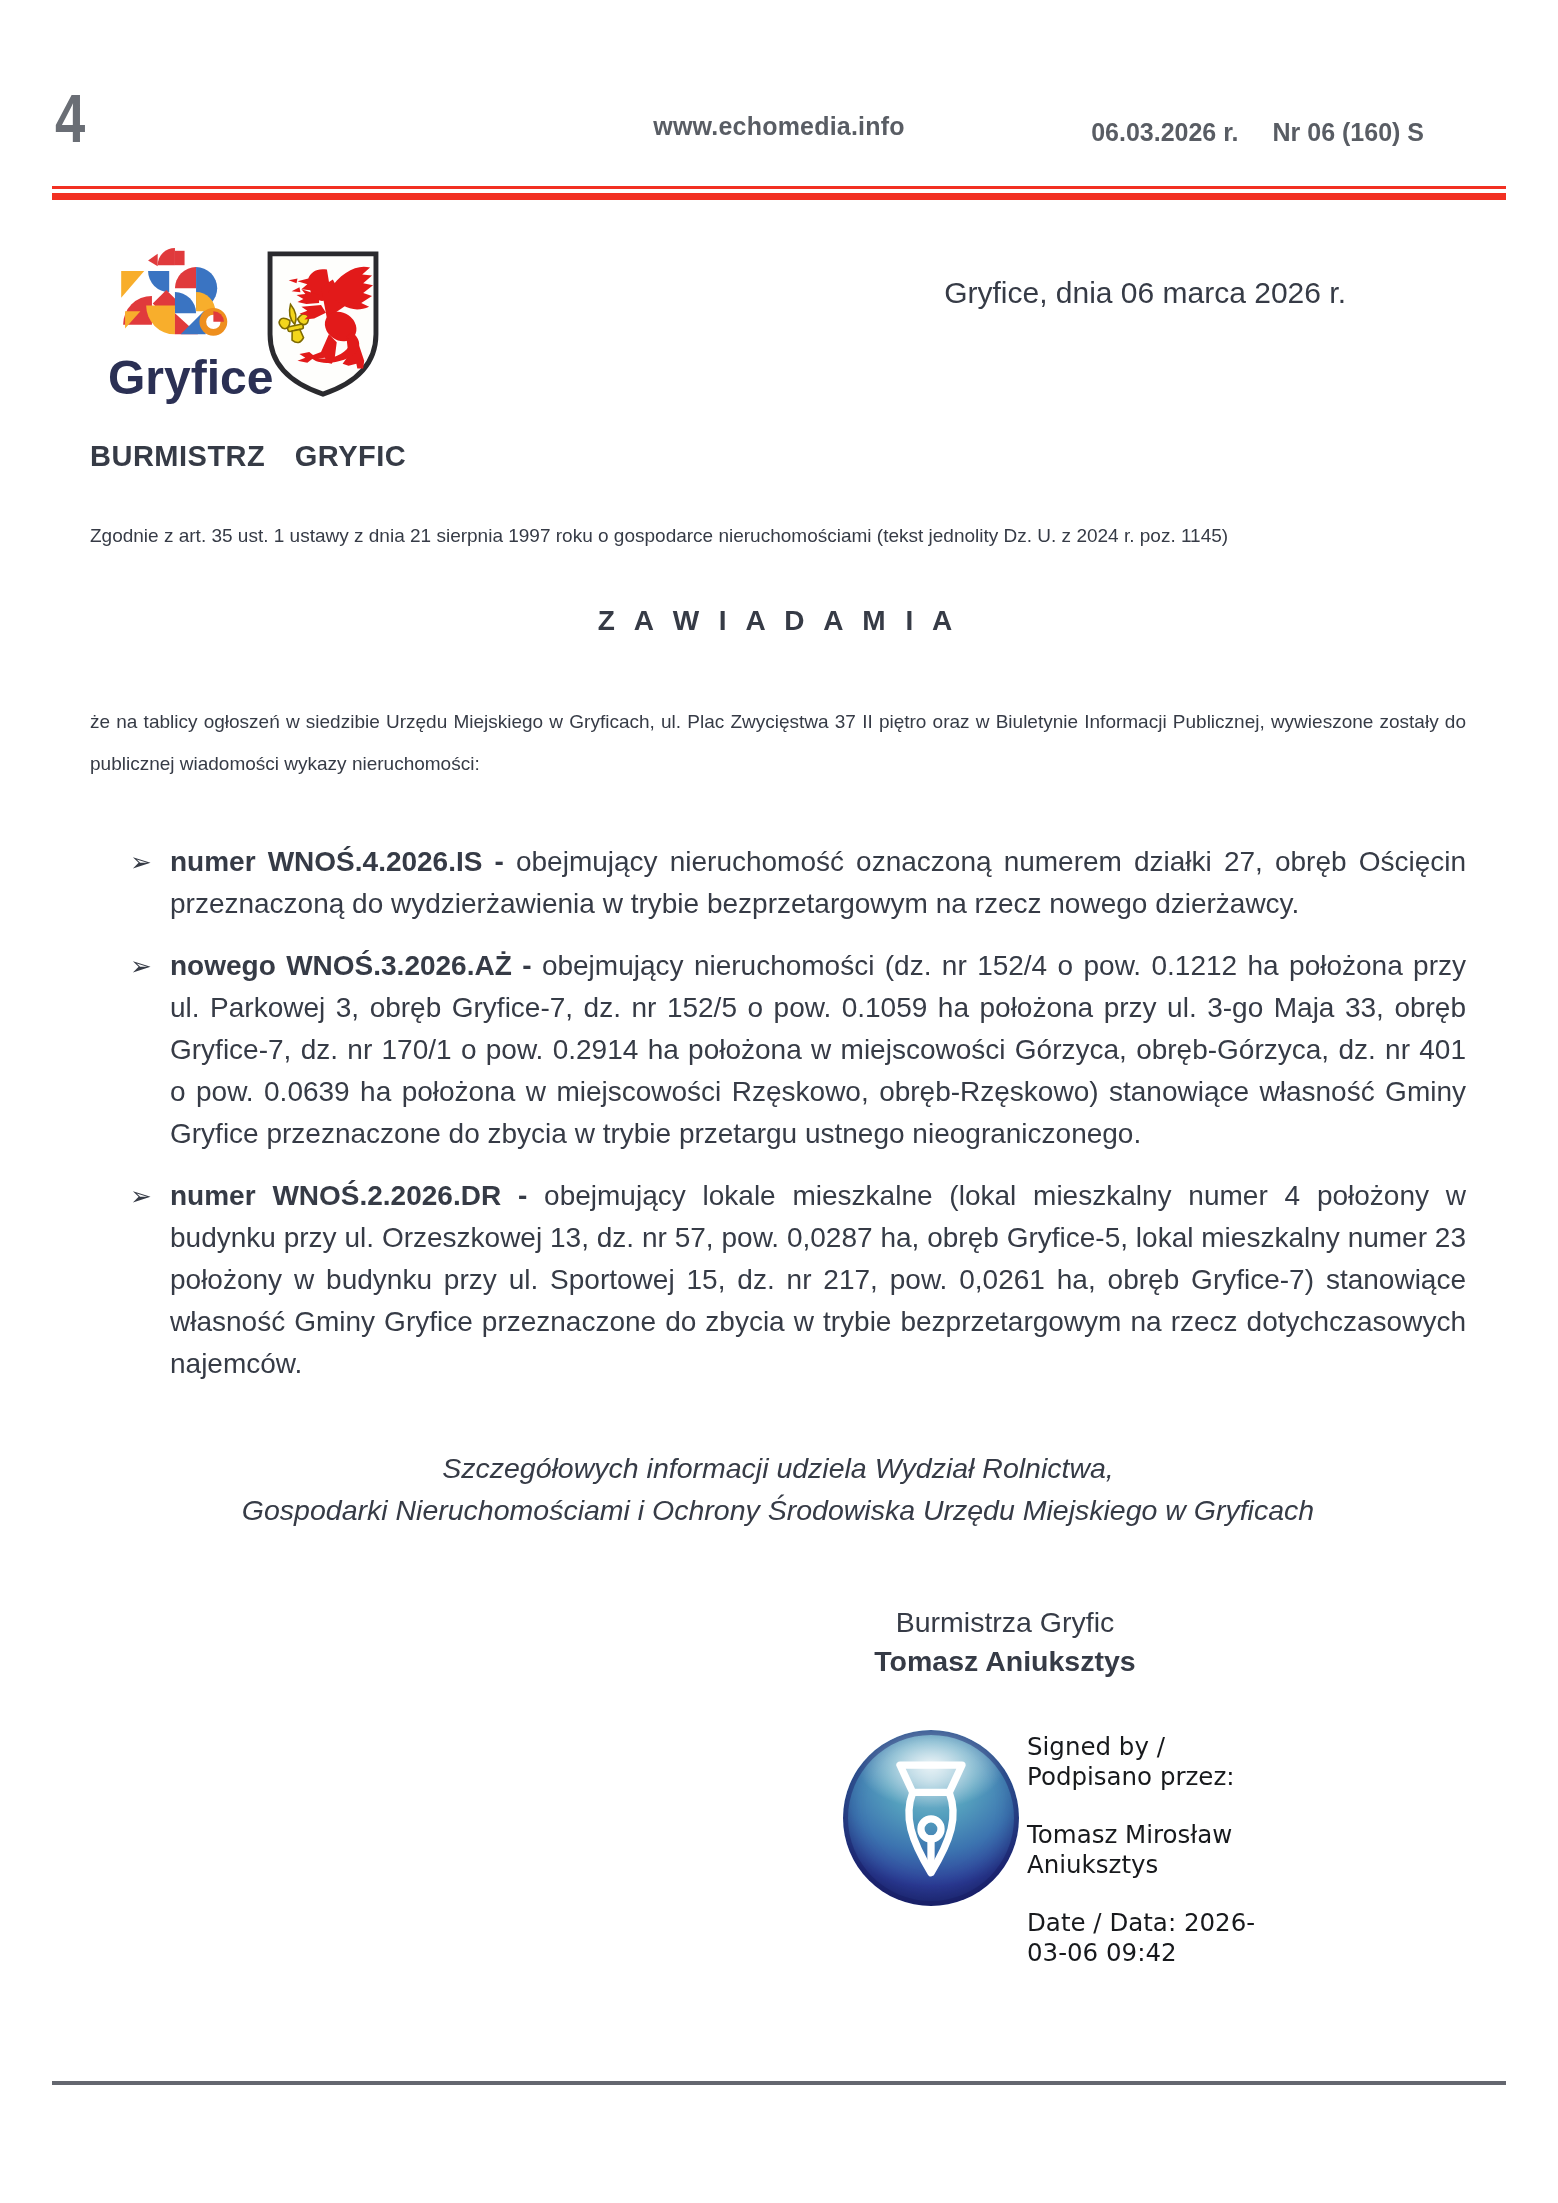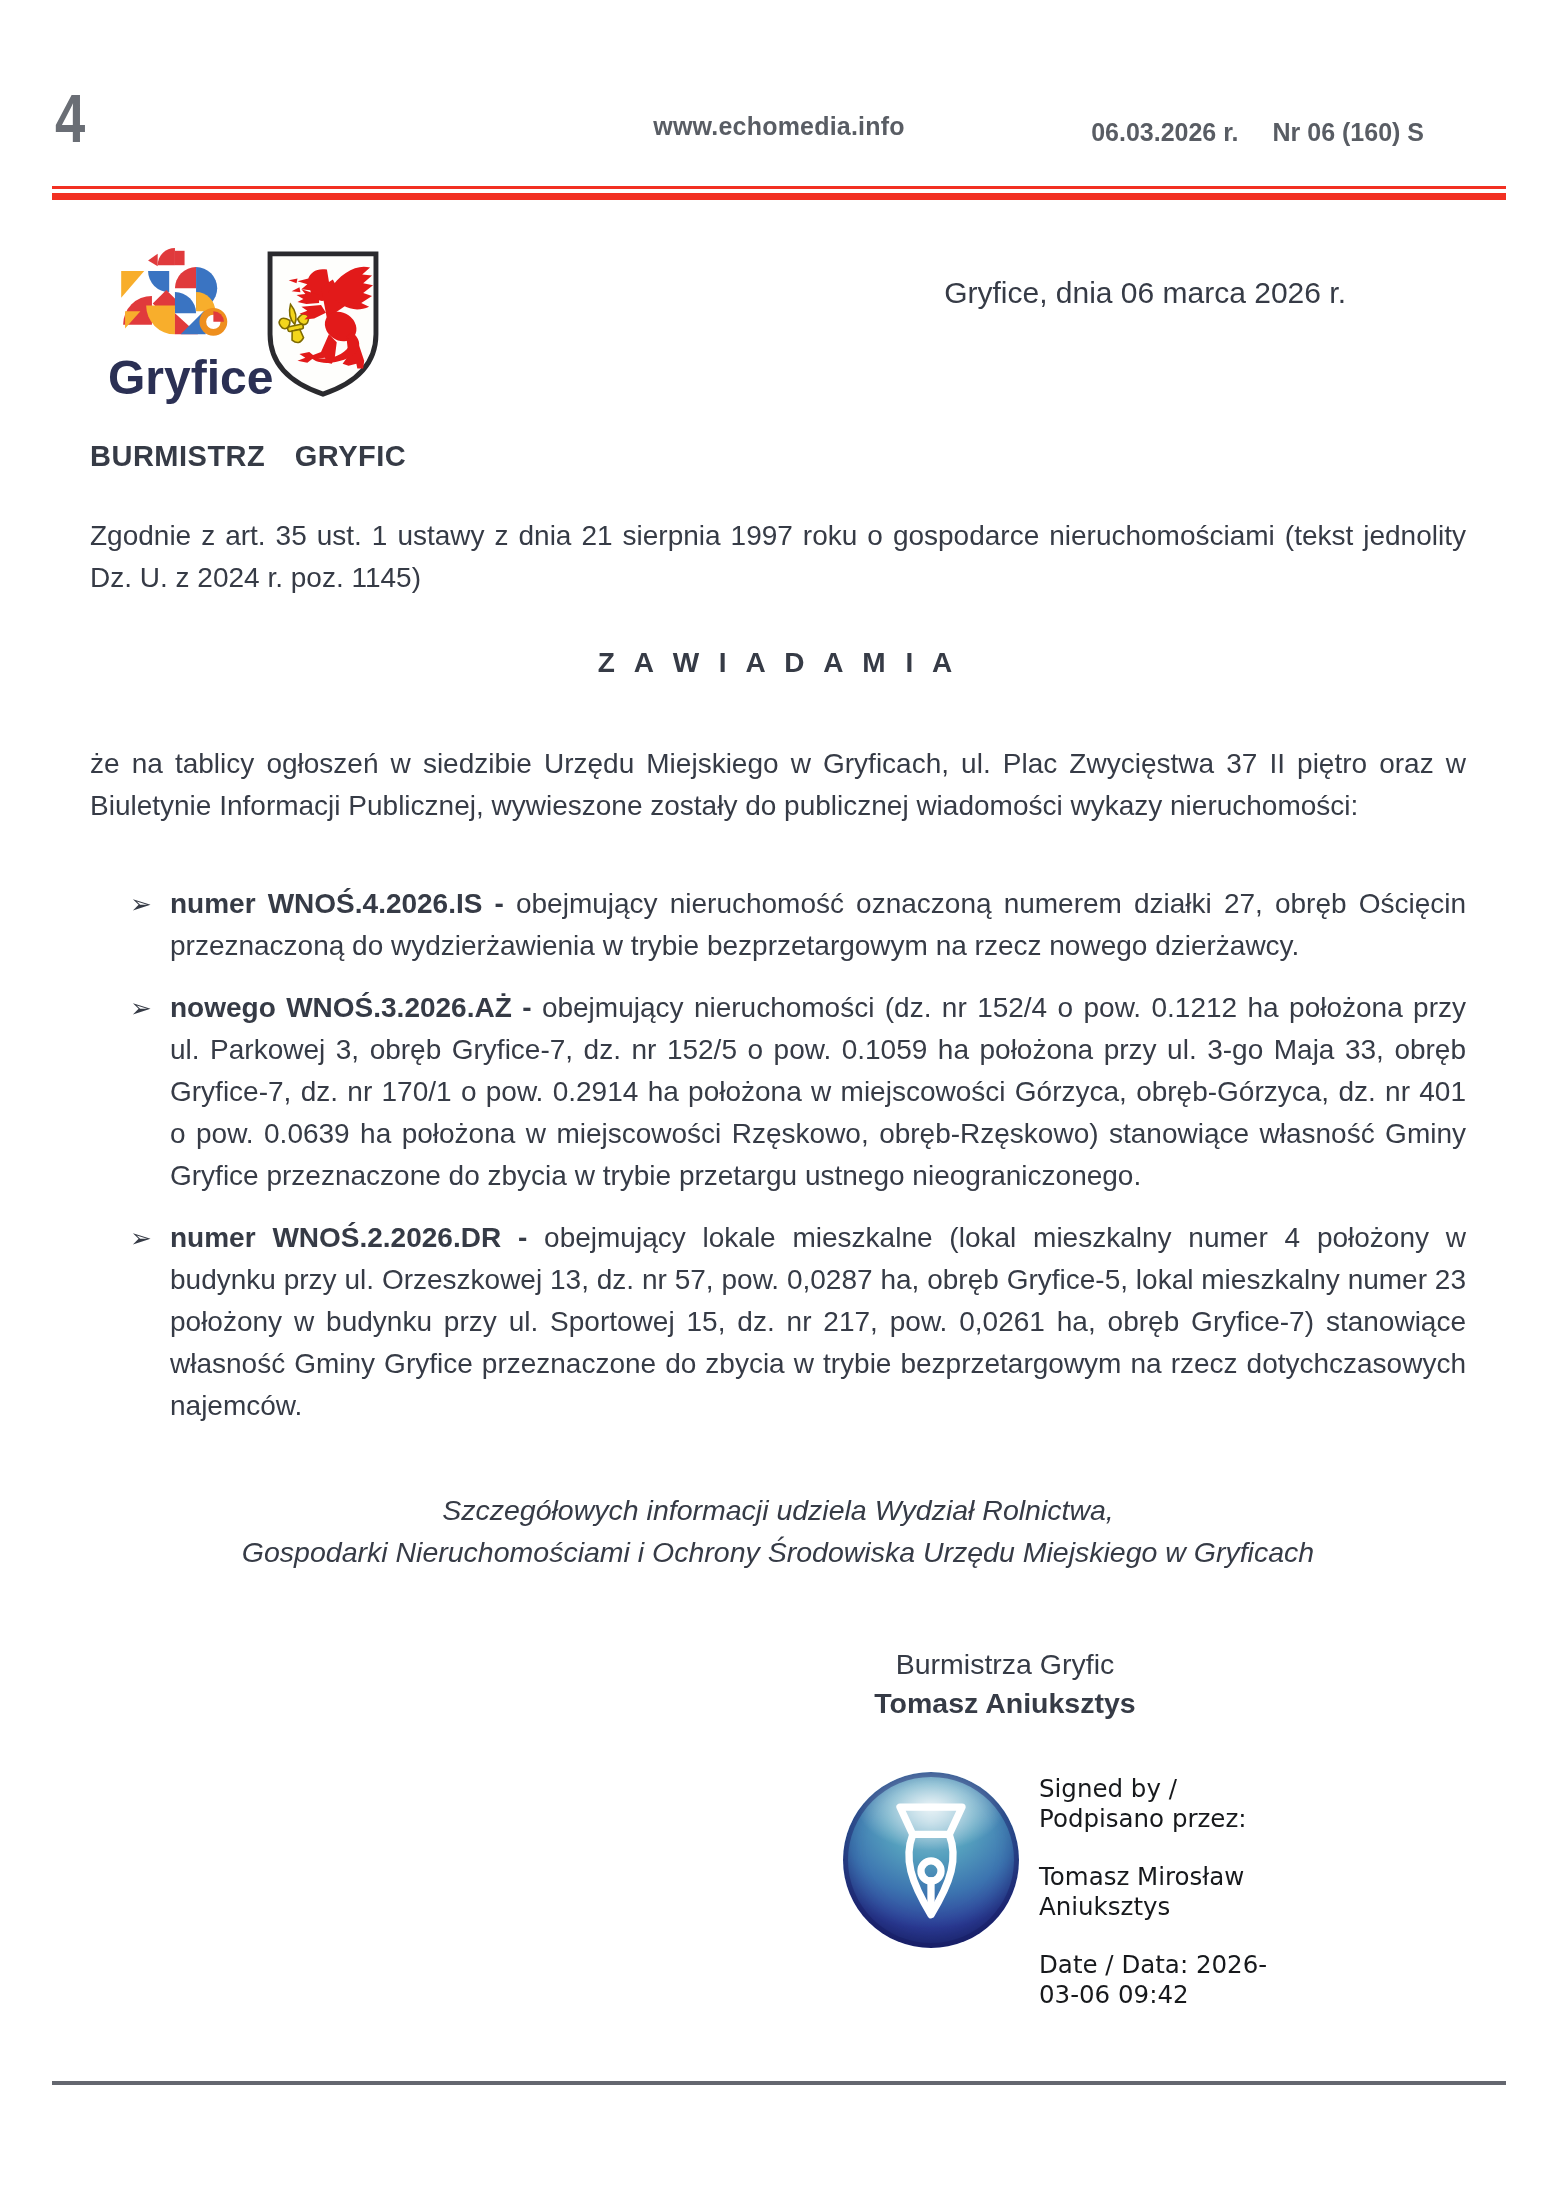--- a/index.html
+++ b/index.html
@@ -43,7 +43,7 @@
     font-size:29px;font-weight:bold;letter-spacing:.5px;
   }
   .para{
-    margin:42px 92px 0 90px;font-size:28px;line-height:42px;
+    margin:42px 92px 0 90px;font-size:19px;line-height:42px;
     text-align:justify;
   }
   .announce-heading{

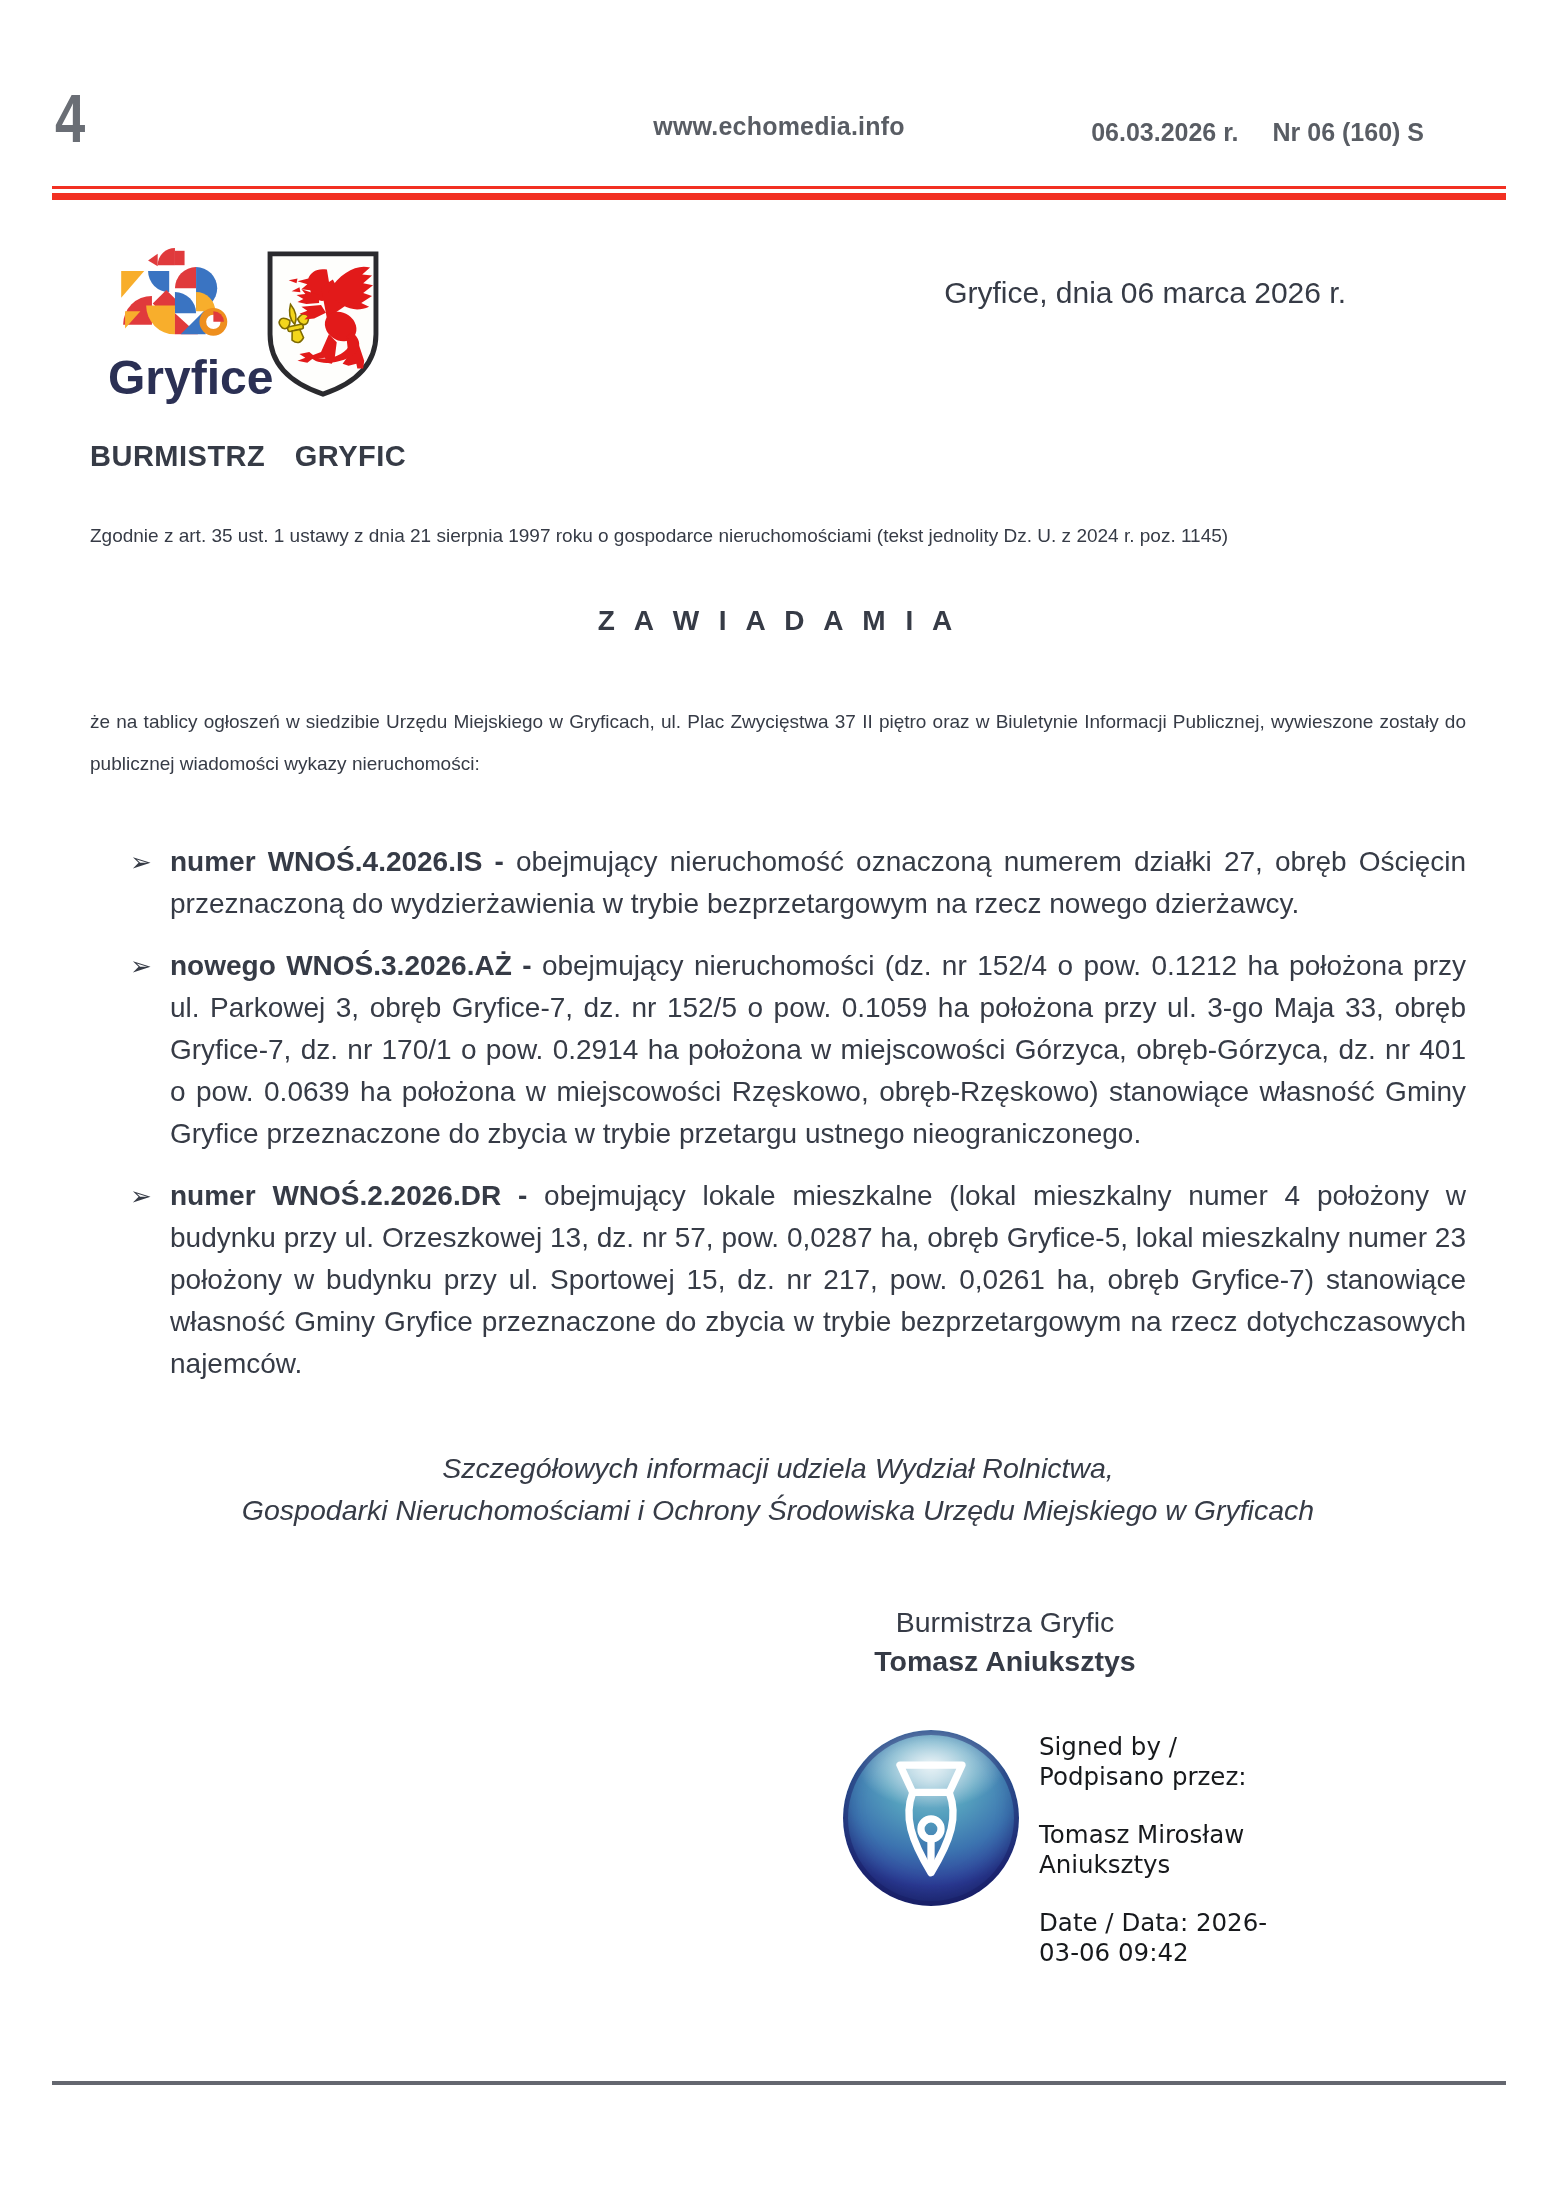--- a/index.html
+++ b/index.html
@@ -71,7 +71,7 @@
   }
   .sig-name{font-weight:bold;margin-top:5px;}
   
-  .stamp-row{display:flex;align-items:flex-start;margin:52px 0 8px 843px;gap:20px;}
+  .stamp-row{display:flex;align-items:flex-start;margin:52px 0 8px 843px;gap:8px;}
   .stamp-circle{
     width:176px;height:176px;border-radius:50%;flex:0 0 auto;
     background:

